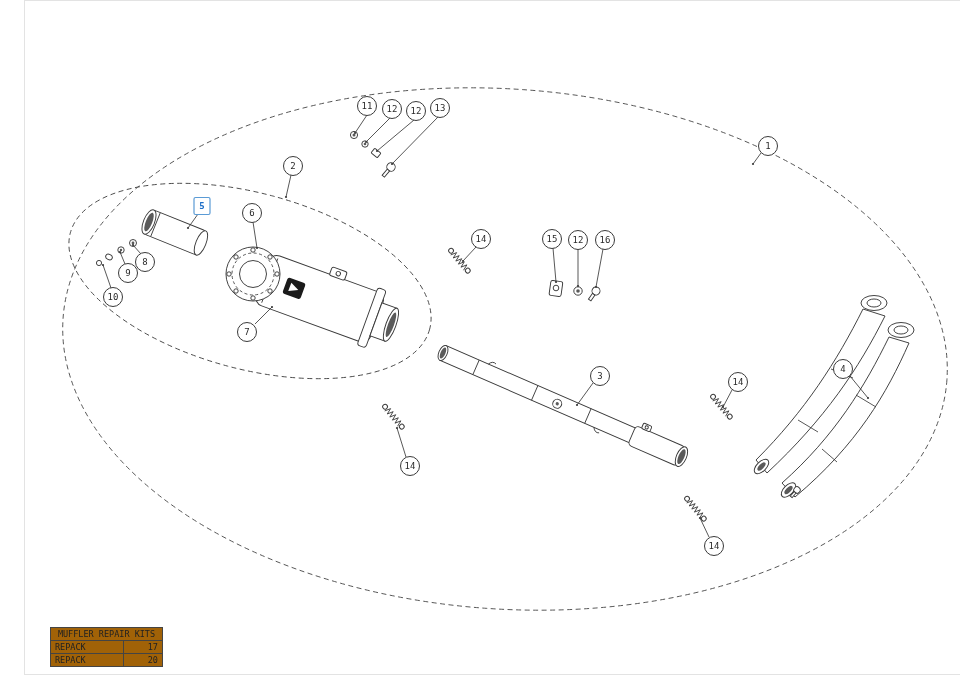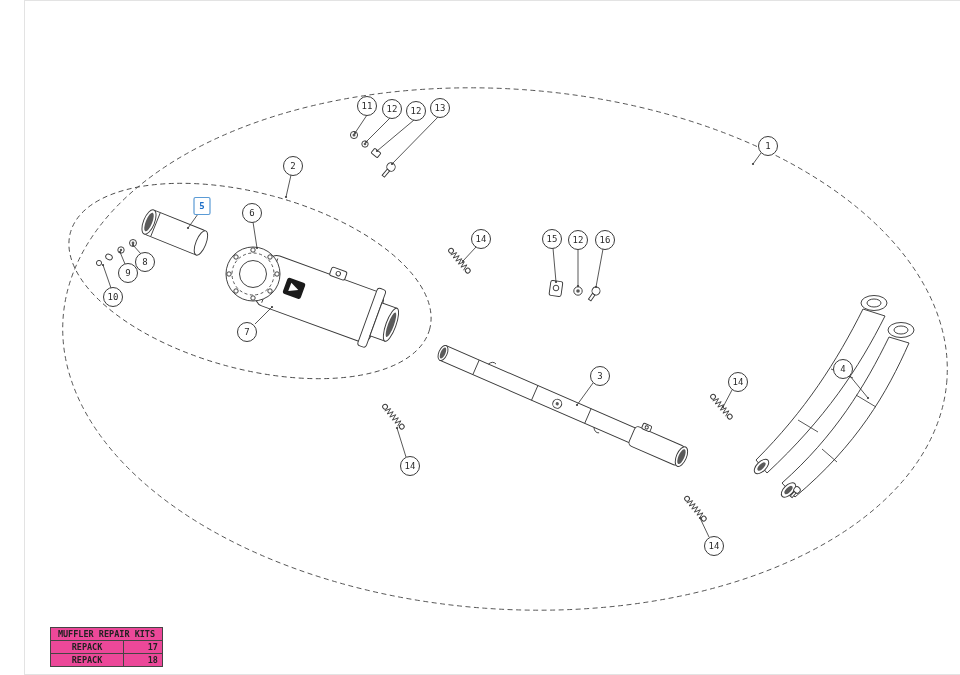--- a/index.html
+++ b/index.html
@@ -24,7 +24,7 @@
   .callout.hl text{fill:#1e6fc8;font-weight:bold;}
   .kits-table{
     position:absolute;left:25px;top:626px;border-collapse:collapse;
-    font-size:8.5px;color:#222;background:#ec4899;font-weight:bold;
+    font-size:8.5px;color:#222;background:#a16207;
   }
   .kits-table td{border:1px solid #444;padding:0 4px;height:12px;line-height:12px;white-space:nowrap;}
   .kits-table td.title{text-align:center;padding:0 6px;}

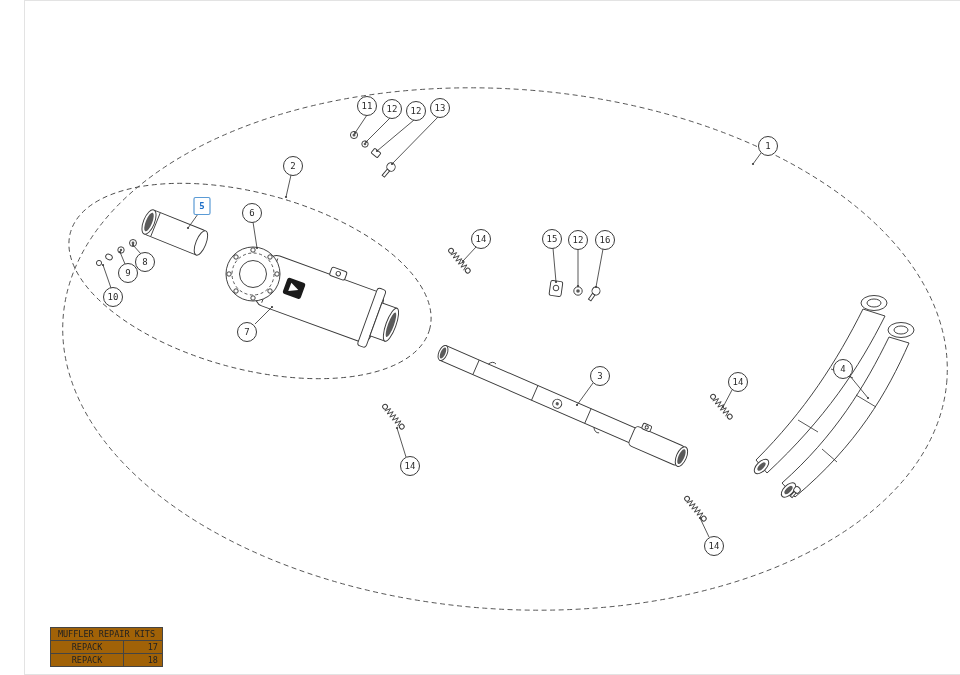--- a/index.html
+++ b/index.html
@@ -28,7 +28,7 @@
   }
   .kits-table td{border:1px solid #444;padding:0 4px;height:12px;line-height:12px;white-space:nowrap;}
   .kits-table td.title{text-align:center;padding:0 6px;}
-  .kits-table td.lbl{width:64px;text-align:center;}
+  .kits-table td.lbl{width:64px;}
   .kits-table td.num{width:30px;text-align:right;}
 </style>
 </head>

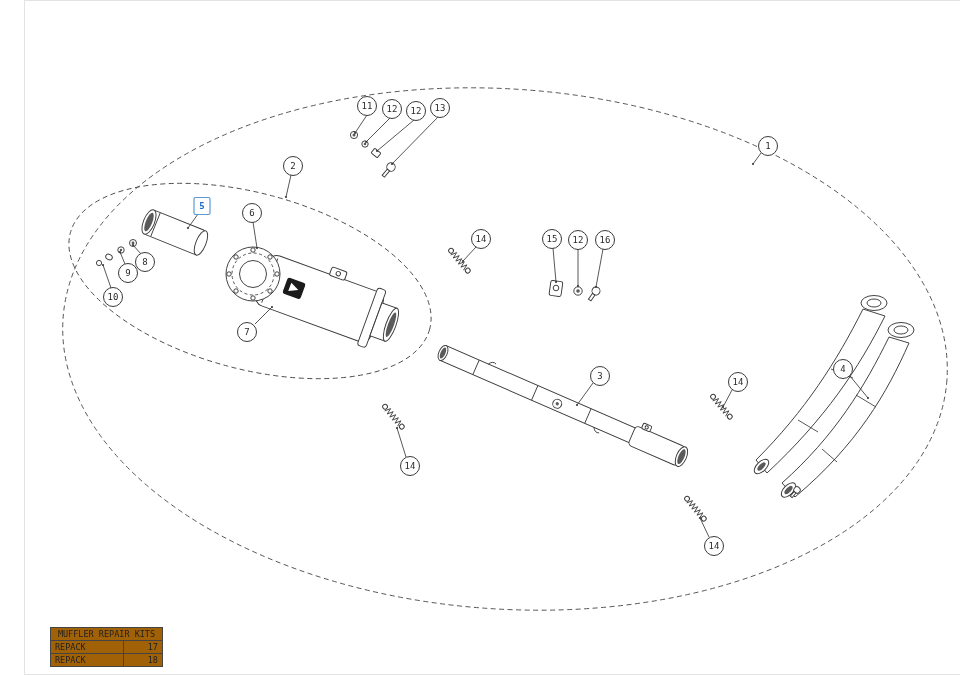--- a/index.html
+++ b/index.html
@@ -294,7 +294,7 @@
   </tr>
   <tr>
     <td class="lbl">REPACK</td>
-    <td class="num">18</td>
+    <td class="num">20</td>
   </tr>
 </tbody>
     </table>

